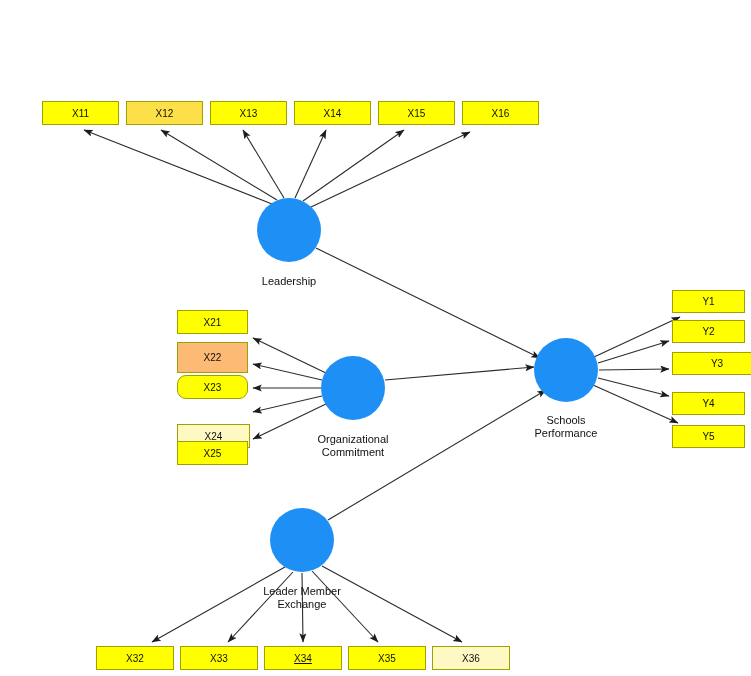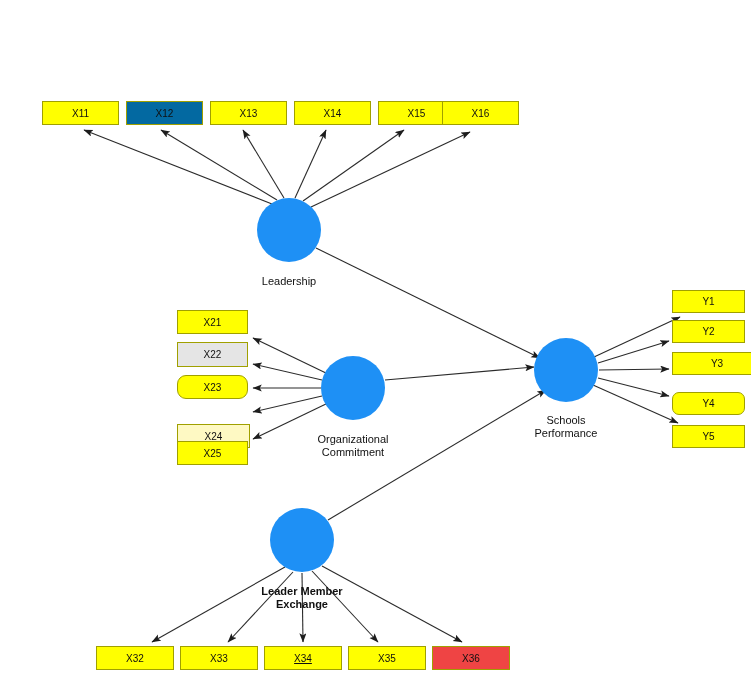--- a/index.html
+++ b/index.html
@@ -108,7 +108,7 @@
     </div>
   <div id="indicator-layer">
       <div class="ind-box" style="left: 42px; top: 101px; width: 77px; height: 24px; background: rgb(255, 255, 0); border-color: rgb(160, 160, 0); color: rgb(16, 16, 16);">X11</div>
-      <div class="ind-box" style="left: 126px; top: 101px; width: 77px; height: 24px; background: #0369a1; border-color: rgb(160, 160, 0); color: rgb(16, 16, 16);">X12</div>
+      <div class="ind-box" style="left: 126px; top: 101px; width: 77px; height: 24px; background: #fde047; border-color: rgb(160, 160, 0); color: rgb(16, 16, 16);">X12</div>
       <div class="ind-box" style="left: 210px; top: 101px; width: 77px; height: 24px; background: rgb(255, 255, 0); border-color: rgb(160, 160, 0); color: rgb(16, 16, 16);">X13</div>
       <div class="ind-box" style="left: 294px; top: 101px; width: 77px; height: 24px; background: rgb(255, 255, 0); border-color: rgb(160, 160, 0); color: rgb(16, 16, 16);">X14</div>
       <div class="ind-box" style="left: 378px; top: 101px; width: 77px; height: 24px; background: rgb(255, 255, 0); border-color: rgb(160, 160, 0); color: rgb(16, 16, 16);">X15</div>

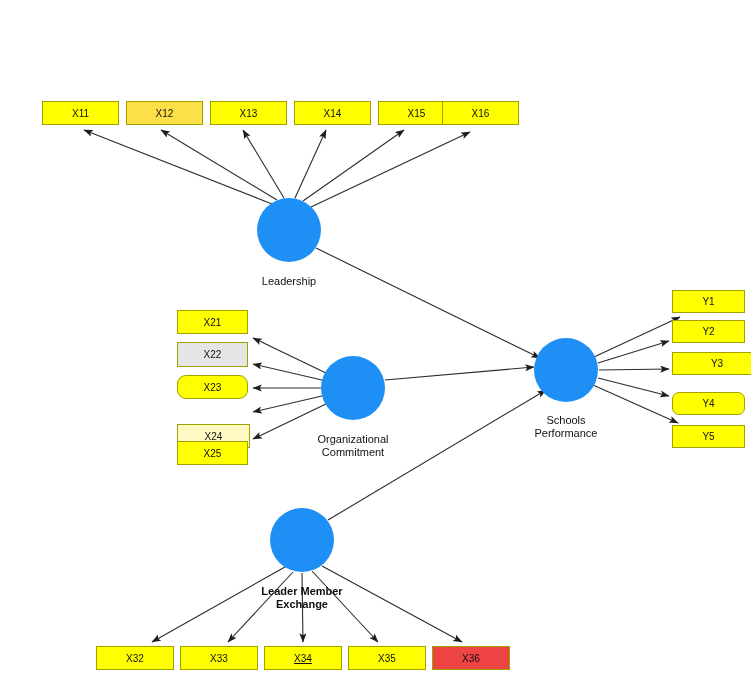--- a/index.html
+++ b/index.html
@@ -112,7 +112,7 @@
       <div class="ind-box" style="left: 210px; top: 101px; width: 77px; height: 24px; background: rgb(255, 255, 0); border-color: rgb(160, 160, 0); color: rgb(16, 16, 16);">X13</div>
       <div class="ind-box" style="left: 294px; top: 101px; width: 77px; height: 24px; background: rgb(255, 255, 0); border-color: rgb(160, 160, 0); color: rgb(16, 16, 16);">X14</div>
       <div class="ind-box" style="left: 378px; top: 101px; width: 77px; height: 24px; background: rgb(255, 255, 0); border-color: rgb(160, 160, 0); color: rgb(16, 16, 16);">X15</div>
-      <div class="ind-box" style="left: 442px; top: 101px; width: 77px; height: 24px; background: rgb(255, 255, 0); border-color: rgb(160, 160, 0); color: rgb(16, 16, 16);">X16</div>
+      <div class="ind-box" style="left: 462px; top: 101px; width: 77px; height: 24px; background: rgb(255, 255, 0); border-color: rgb(160, 160, 0); color: rgb(16, 16, 16);">X16</div>
       <div class="ind-box" style="left: 177px; top: 310px; width: 71px; height: 24px; background: rgb(255, 255, 0); border-color: rgb(160, 160, 0); color: rgb(16, 16, 16);">X21</div>
       <div class="ind-box" style="left: 177px; top: 342px; width: 71px; height: 25px; background: #e5e5e5; border-color: rgb(160, 160, 0); color: rgb(16, 16, 16);">X22</div>
       <div class="ind-box" style="left: 177px; top: 375px; width: 71px; height: 24px; background: rgb(255, 255, 0); border-color: rgb(160, 160, 0); color: rgb(16, 16, 16); border-radius: 9px;">X23</div>

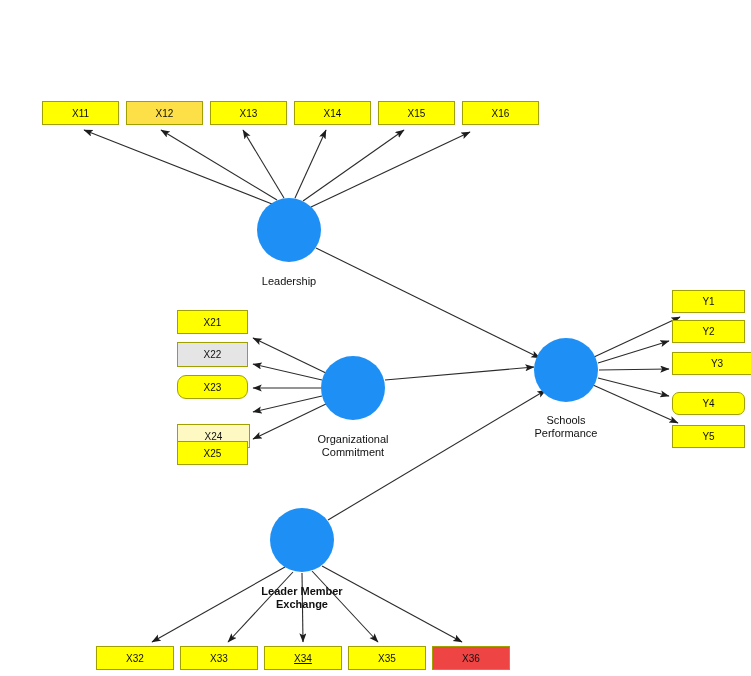--- a/index.html
+++ b/index.html
@@ -114,7 +114,7 @@
       <div class="ind-box" style="left: 378px; top: 101px; width: 77px; height: 24px; background: rgb(255, 255, 0); border-color: rgb(160, 160, 0); color: rgb(16, 16, 16);">X15</div>
       <div class="ind-box" style="left: 462px; top: 101px; width: 77px; height: 24px; background: rgb(255, 255, 0); border-color: rgb(160, 160, 0); color: rgb(16, 16, 16);">X16</div>
       <div class="ind-box" style="left: 177px; top: 310px; width: 71px; height: 24px; background: rgb(255, 255, 0); border-color: rgb(160, 160, 0); color: rgb(16, 16, 16);">X21</div>
-      <div class="ind-box" style="left: 177px; top: 342px; width: 71px; height: 25px; background: #e5e5e5; border-color: rgb(160, 160, 0); color: rgb(16, 16, 16);">X22</div>
+      <div class="ind-box" style="left: 177px; top: 342px; width: 71px; height: 31px; background: #fdba74; border-color: rgb(160, 160, 0); color: rgb(16, 16, 16);">X22</div>
       <div class="ind-box" style="left: 177px; top: 375px; width: 71px; height: 24px; background: rgb(255, 255, 0); border-color: rgb(160, 160, 0); color: rgb(16, 16, 16); border-radius: 9px;">X23</div>
       <div class="ind-box" style="left: 177px; top: 424px; width: 73px; height: 24px; background: #fef9c3; border-color: rgb(160, 160, 0); color: rgb(16, 16, 16);">X24</div>
       <div class="ind-box" style="left: 177px; top: 441px; width: 71px; height: 24px; background: rgb(255, 255, 0); border-color: rgb(160, 160, 0); color: rgb(16, 16, 16);">X25</div>

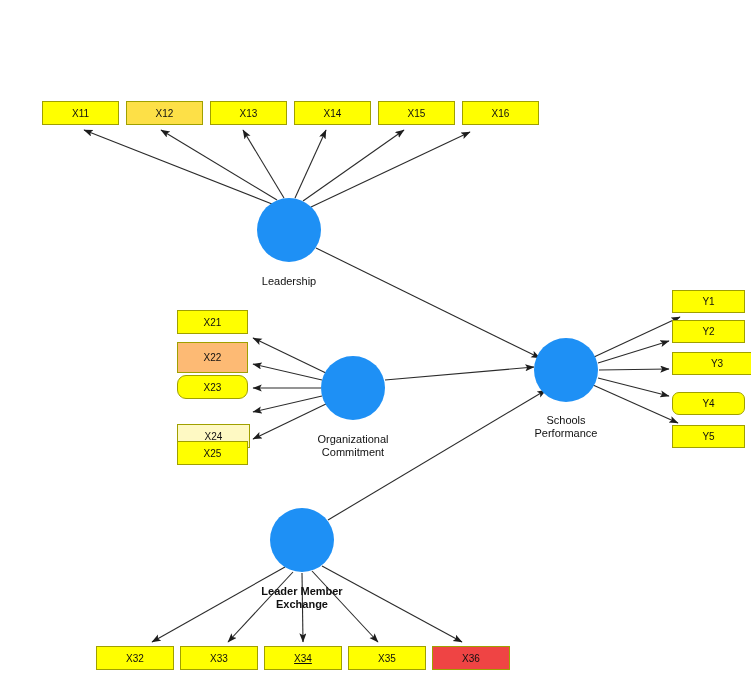--- a/index.html
+++ b/index.html
@@ -121,7 +121,7 @@
       <div class="ind-box" style="left: 672px; top: 290px; width: 73px; height: 23px; background: rgb(255, 255, 0); border-color: rgb(160, 160, 0); color: rgb(16, 16, 16);">Y1</div>
       <div class="ind-box" style="left: 672px; top: 320px; width: 73px; height: 23px; background: rgb(255, 255, 0); border-color: rgb(160, 160, 0); color: rgb(16, 16, 16);">Y2</div>
       <div class="ind-box" style="left: 672px; top: 352px; width: 90px; height: 23px; background: rgb(255, 255, 0); border-color: rgb(160, 160, 0); color: rgb(16, 16, 16);">Y3</div>
-      <div class="ind-box" style="left: 672px; top: 392px; width: 73px; height: 23px; background: rgb(255, 255, 0); border-color: rgb(160, 160, 0); color: rgb(16, 16, 16); border-radius: 7px;">Y4</div>
+      <div class="ind-box" style="left: 672px; top: 392px; width: 73px; height: 23px; background: rgb(255, 255, 0); border-color: rgb(160, 160, 0); color: rgb(16, 16, 16);">Y4</div>
       <div class="ind-box" style="left: 672px; top: 425px; width: 73px; height: 23px; background: rgb(255, 255, 0); border-color: rgb(160, 160, 0); color: rgb(16, 16, 16);">Y5</div>
       <div class="ind-box" style="left: 96px; top: 646px; width: 78px; height: 24px; background: rgb(255, 255, 0); border-color: rgb(160, 160, 0); color: rgb(16, 16, 16);">X32</div>
       <div class="ind-box" style="left: 180px; top: 646px; width: 78px; height: 24px; background: rgb(255, 255, 0); border-color: rgb(160, 160, 0); color: rgb(16, 16, 16);">X33</div>

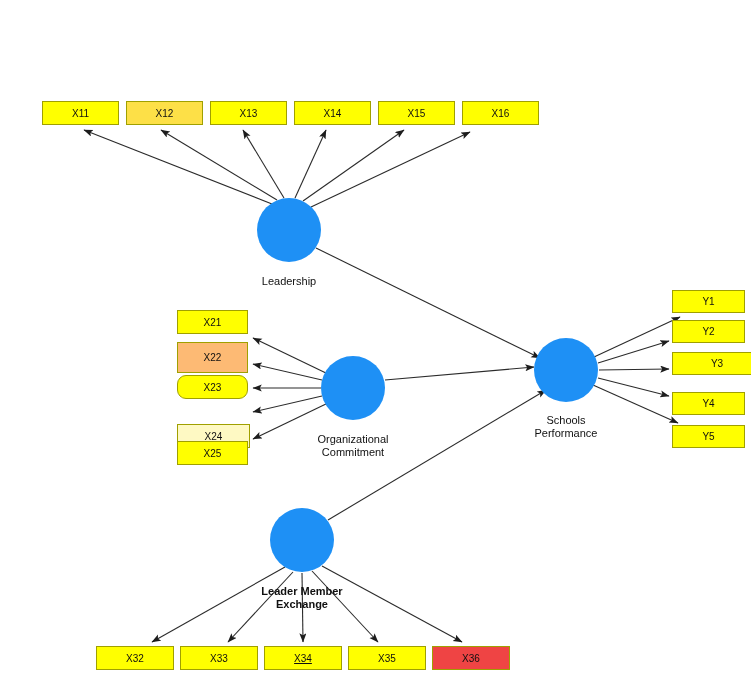--- a/index.html
+++ b/index.html
@@ -103,7 +103,7 @@
       <div class="latent-label" style="left: 513px; top: 414px; width: 106px; color: rgb(16, 16, 16);">Schools
 Performance</div>
       <div class="latent" style="left: 270px; top: 508px; width: 64px; height: 64px; background: rgb(30, 144, 245);"></div>
-      <div class="latent-label" style="left: 247px; top: 585px; width: 110px; color: rgb(16, 16, 16); font-weight: bold;">Leader Member
+      <div class="latent-label" style="left: 247px; top: 585px; width: 110px; color: rgb(16, 16, 16);">Leader Member
 Exchange</div>
     </div>
   <div id="indicator-layer">

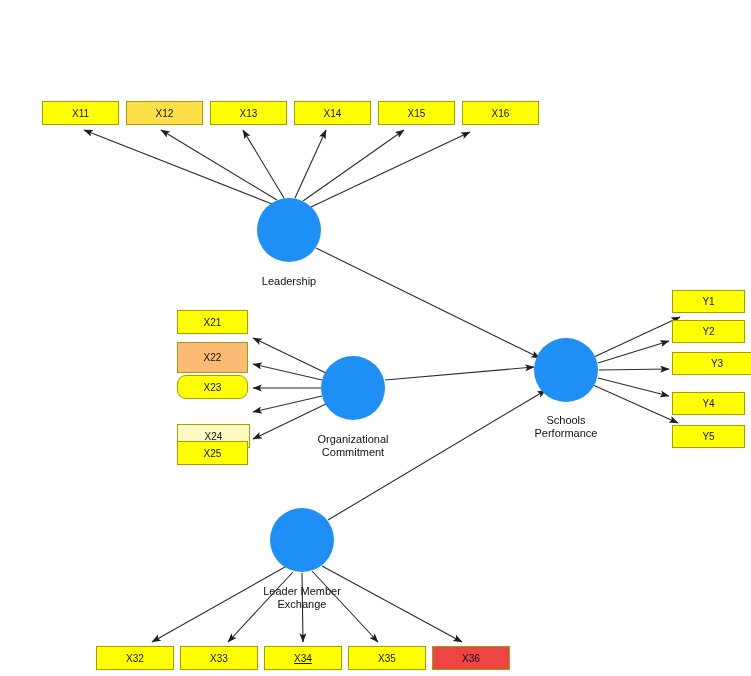--- a/index.html
+++ b/index.html
@@ -127,7 +127,7 @@
       <div class="ind-box" style="left: 180px; top: 646px; width: 78px; height: 24px; background: rgb(255, 255, 0); border-color: rgb(160, 160, 0); color: rgb(16, 16, 16);">X33</div>
       <div class="ind-box" style="left: 264px; top: 646px; width: 78px; height: 24px; background: rgb(255, 255, 0); border-color: rgb(160, 160, 0); color: rgb(16, 16, 16); text-decoration: underline;">X34</div>
       <div class="ind-box" style="left: 348px; top: 646px; width: 78px; height: 24px; background: rgb(255, 255, 0); border-color: rgb(160, 160, 0); color: rgb(16, 16, 16);">X35</div>
-      <div class="ind-box" style="left: 432px; top: 646px; width: 78px; height: 24px; background: #ef4444; border-color: rgb(160, 160, 0); color: rgb(16, 16, 16);">X36</div>
+      <div class="ind-box" style="left: 432px; top: 646px; width: 78px; height: 24px; background: #fef9c3; border-color: rgb(160, 160, 0); color: rgb(16, 16, 16);">X36</div>
     </div>
 
 </div>

